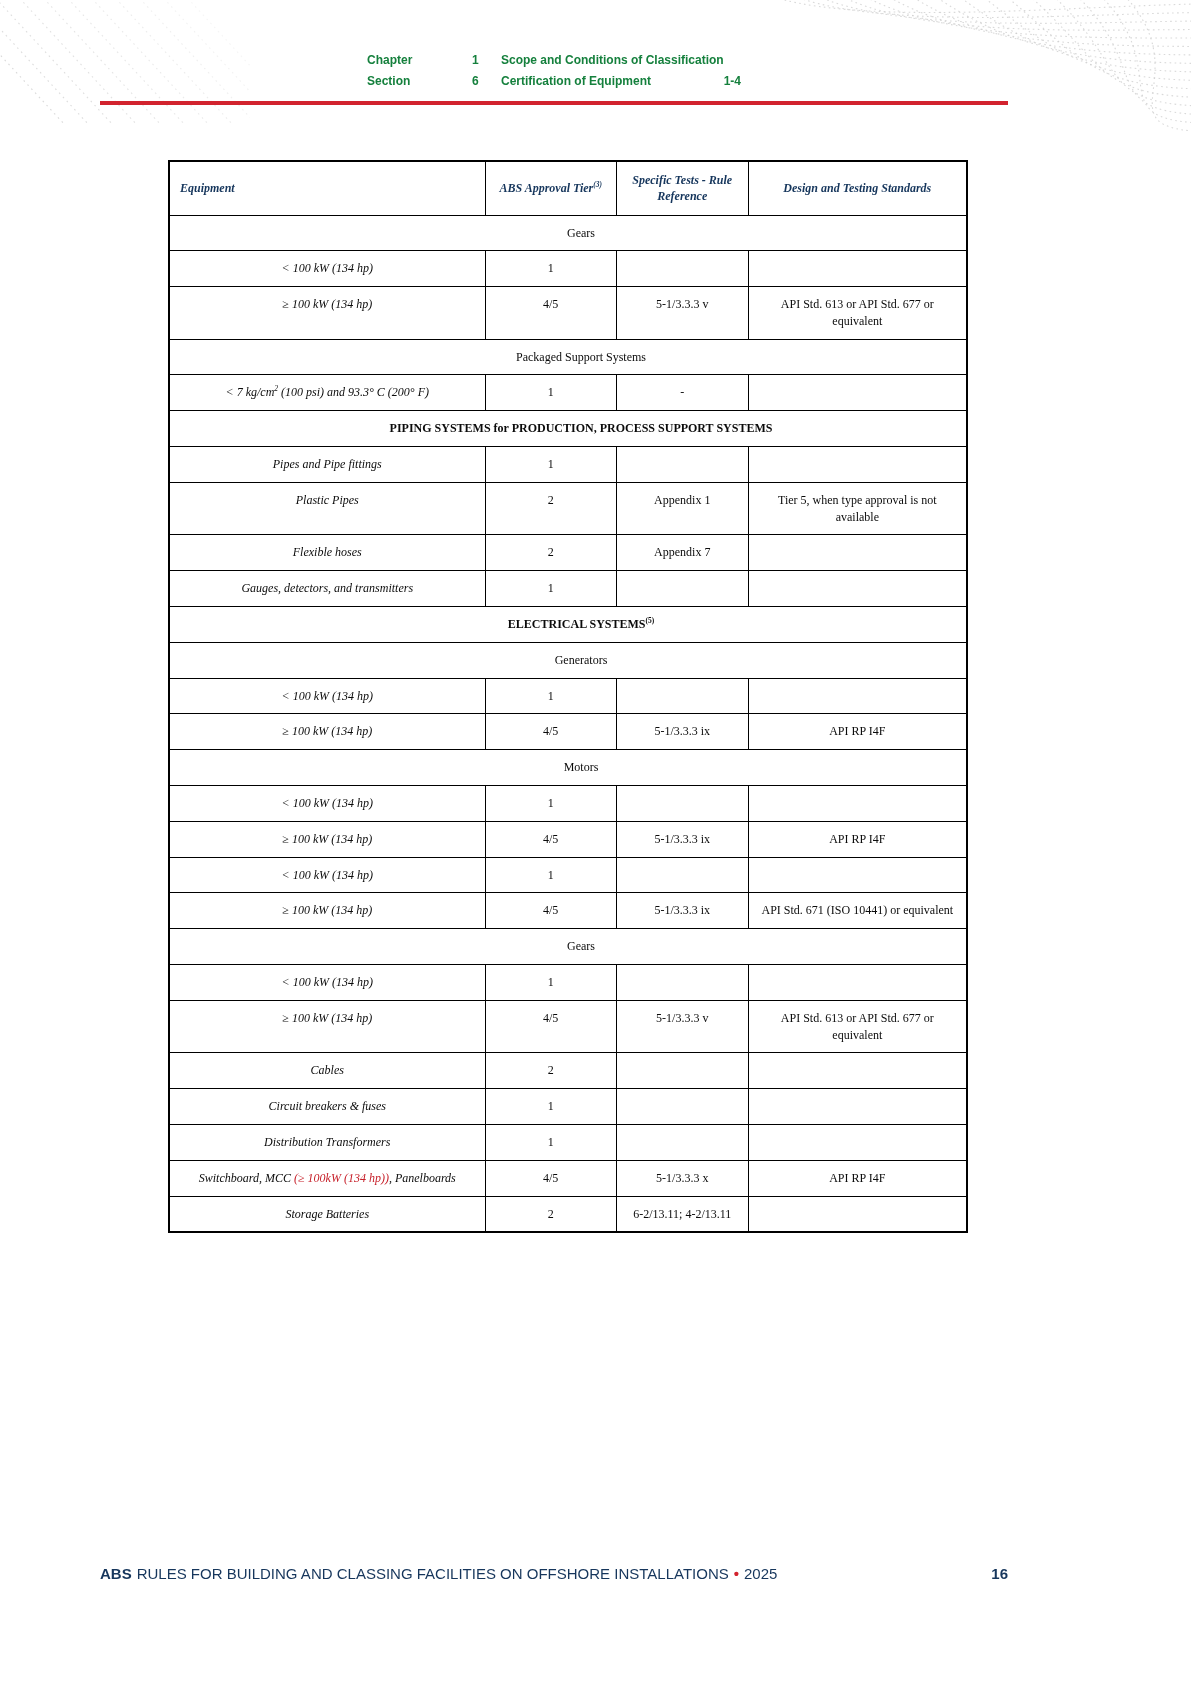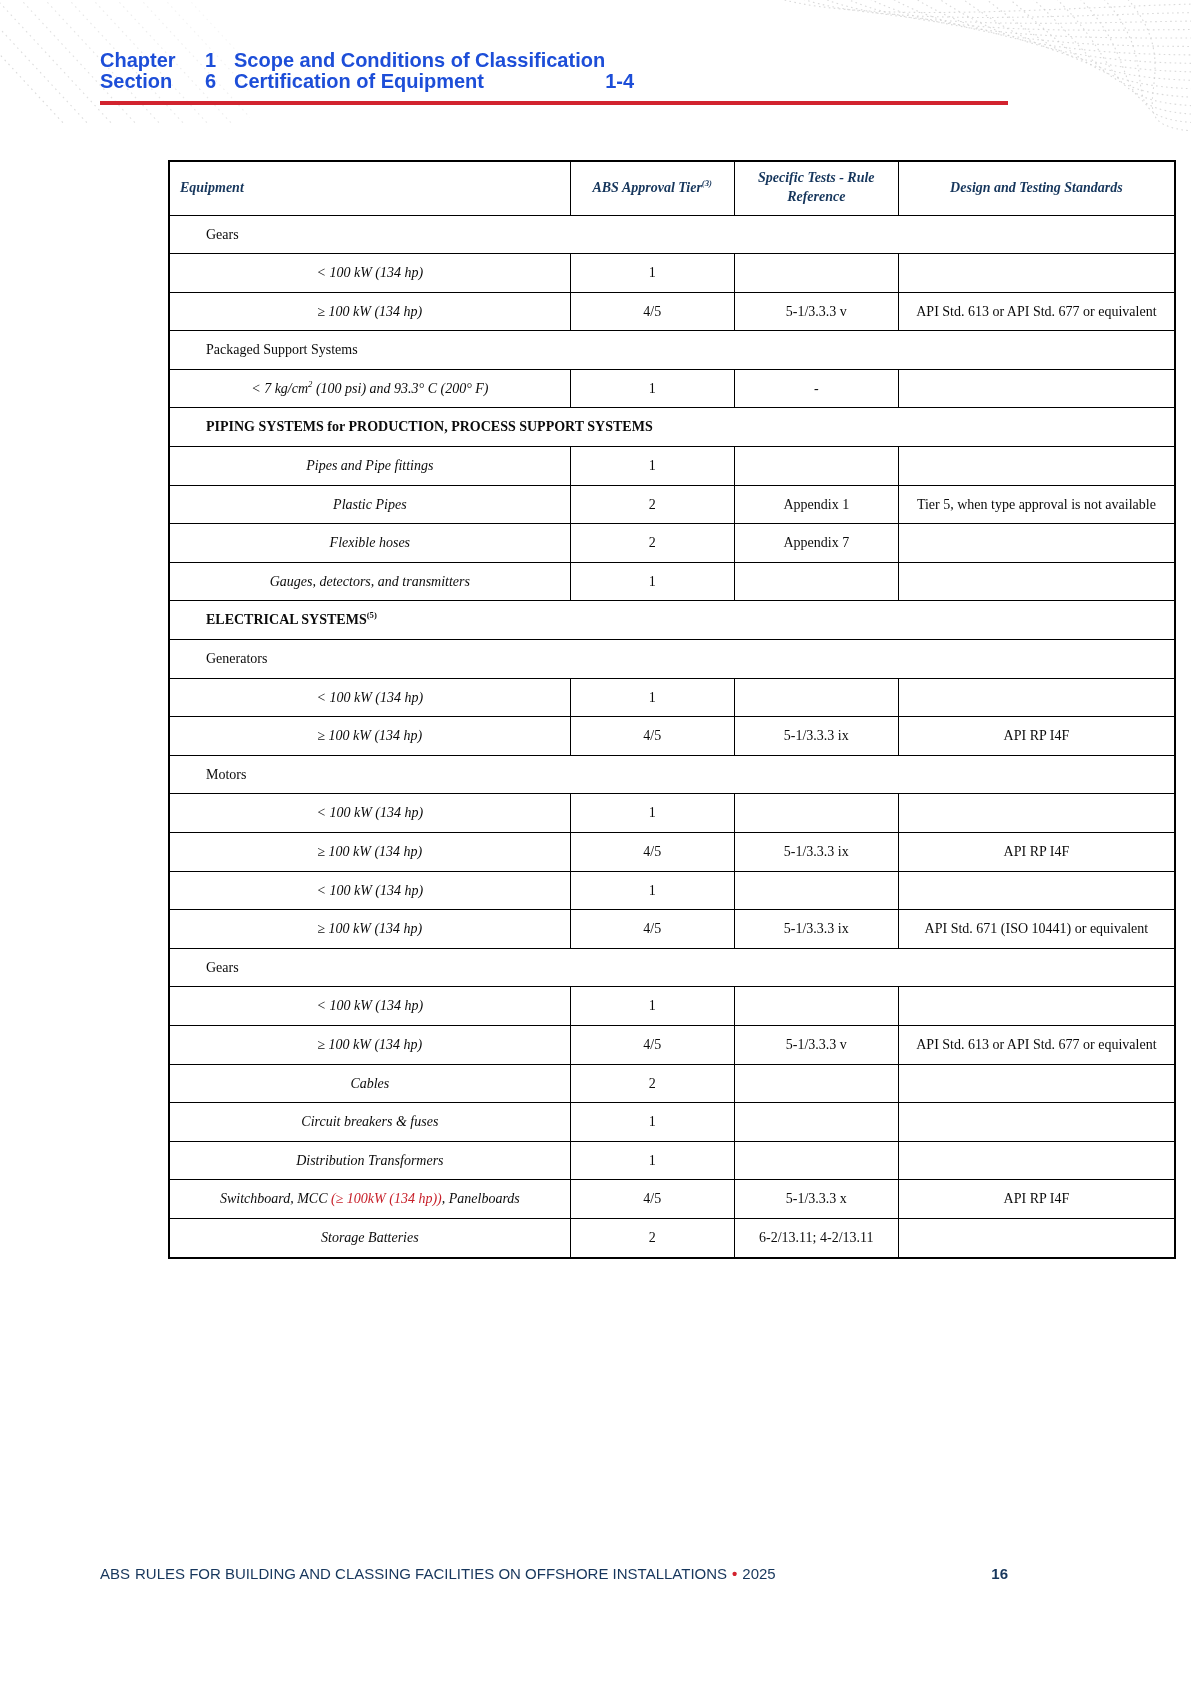--- a/index.html
+++ b/index.html
@@ -18,9 +18,9 @@
 
   .page-header {
     position:absolute; left:100px; top:50px; width:908px;
-    display:flex; justify-content:flex-start; align-items:flex-end;
+    display:flex; justify-content:center; align-items:flex-end;
     font-family:"Liberation Sans", sans-serif;
-    font-weight:bold; color:#1d4ed8; font-size:20px;
+    font-weight:bold; color:#15803d; font-size:12px;
   }
   .hdr-rows { display:flex; flex-direction:column; }
   .hdr-row { display:flex; line-height:21px; }

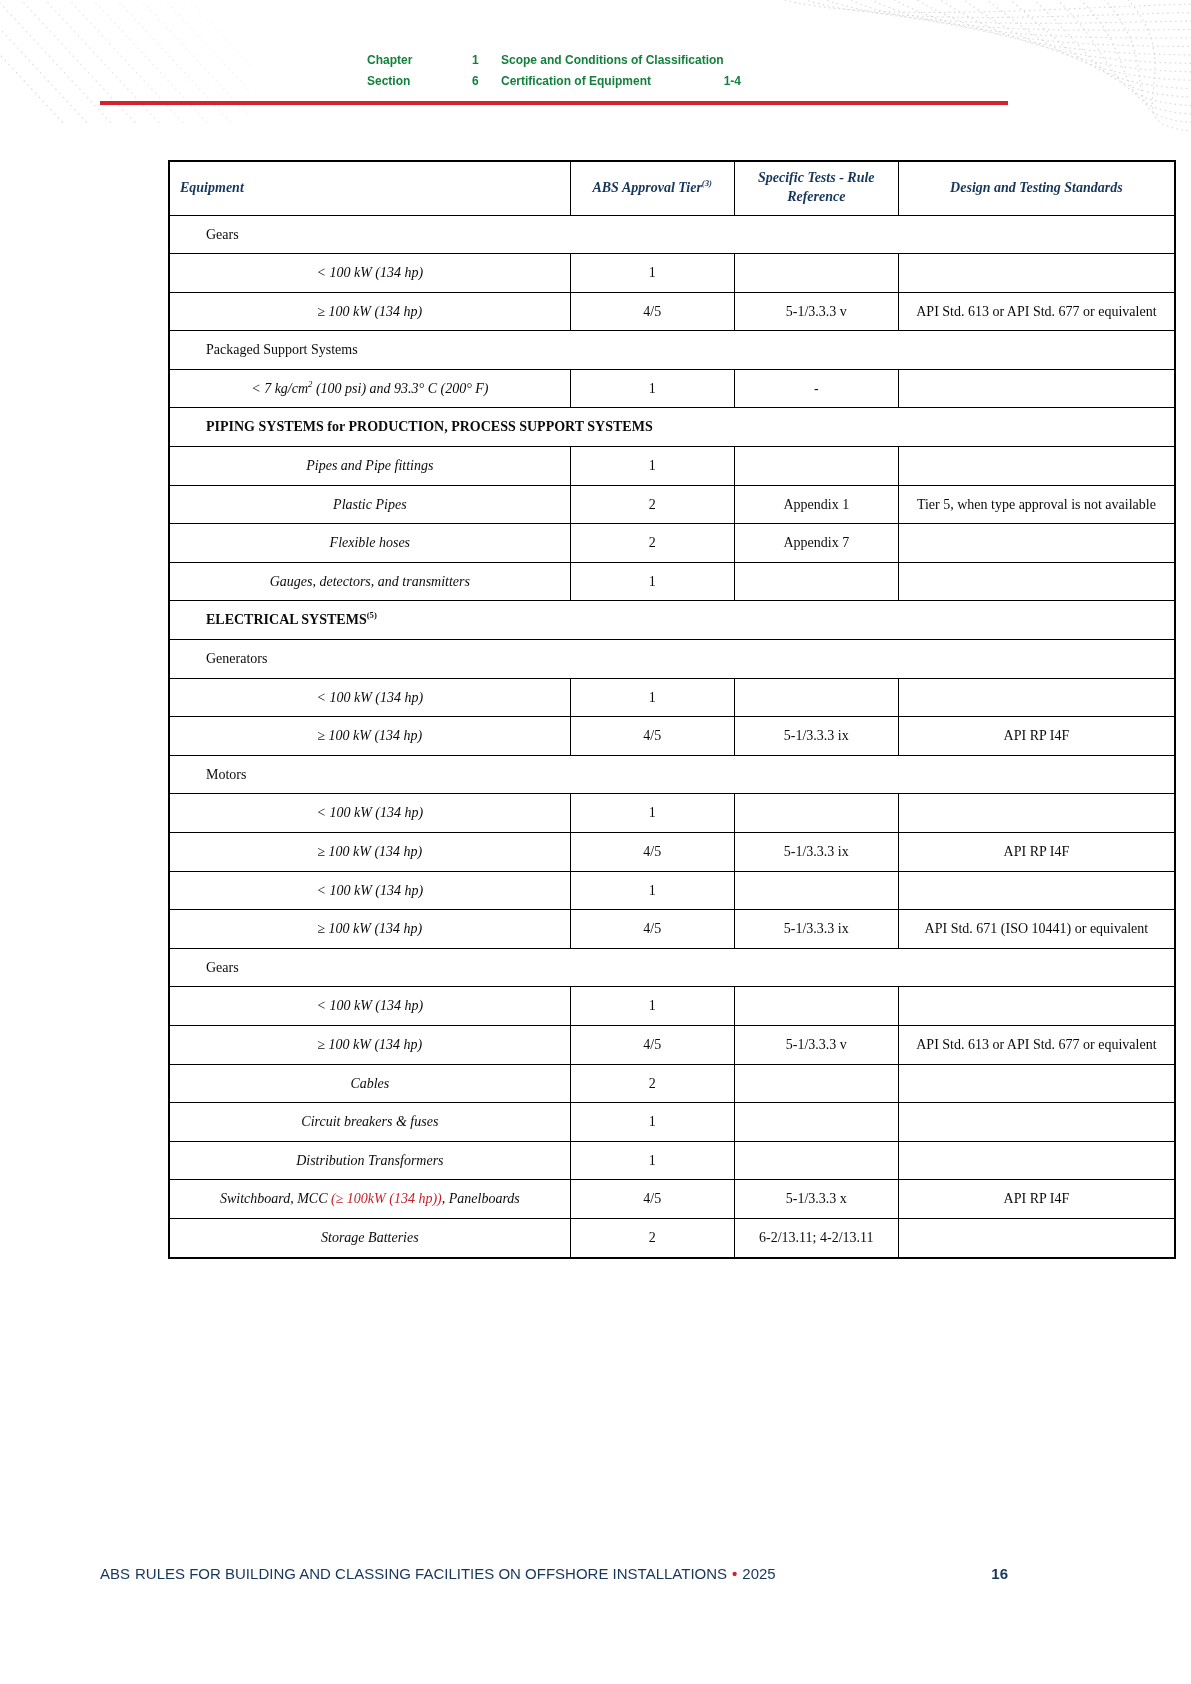--- a/index.html
+++ b/index.html
@@ -34,10 +34,10 @@
   }
 
   .equip-table {
-    position:absolute; left:168px; top:160px; width:1008px;
+    position:absolute; left:168px; top:160px; width:800px;
     border-collapse:collapse;
     border:2px solid #000;
-    font-size:14px; line-height:1.4;
+    font-size:12px; line-height:1.4;
   }
   .equip-table th, .equip-table td {
     border:1px solid #000;

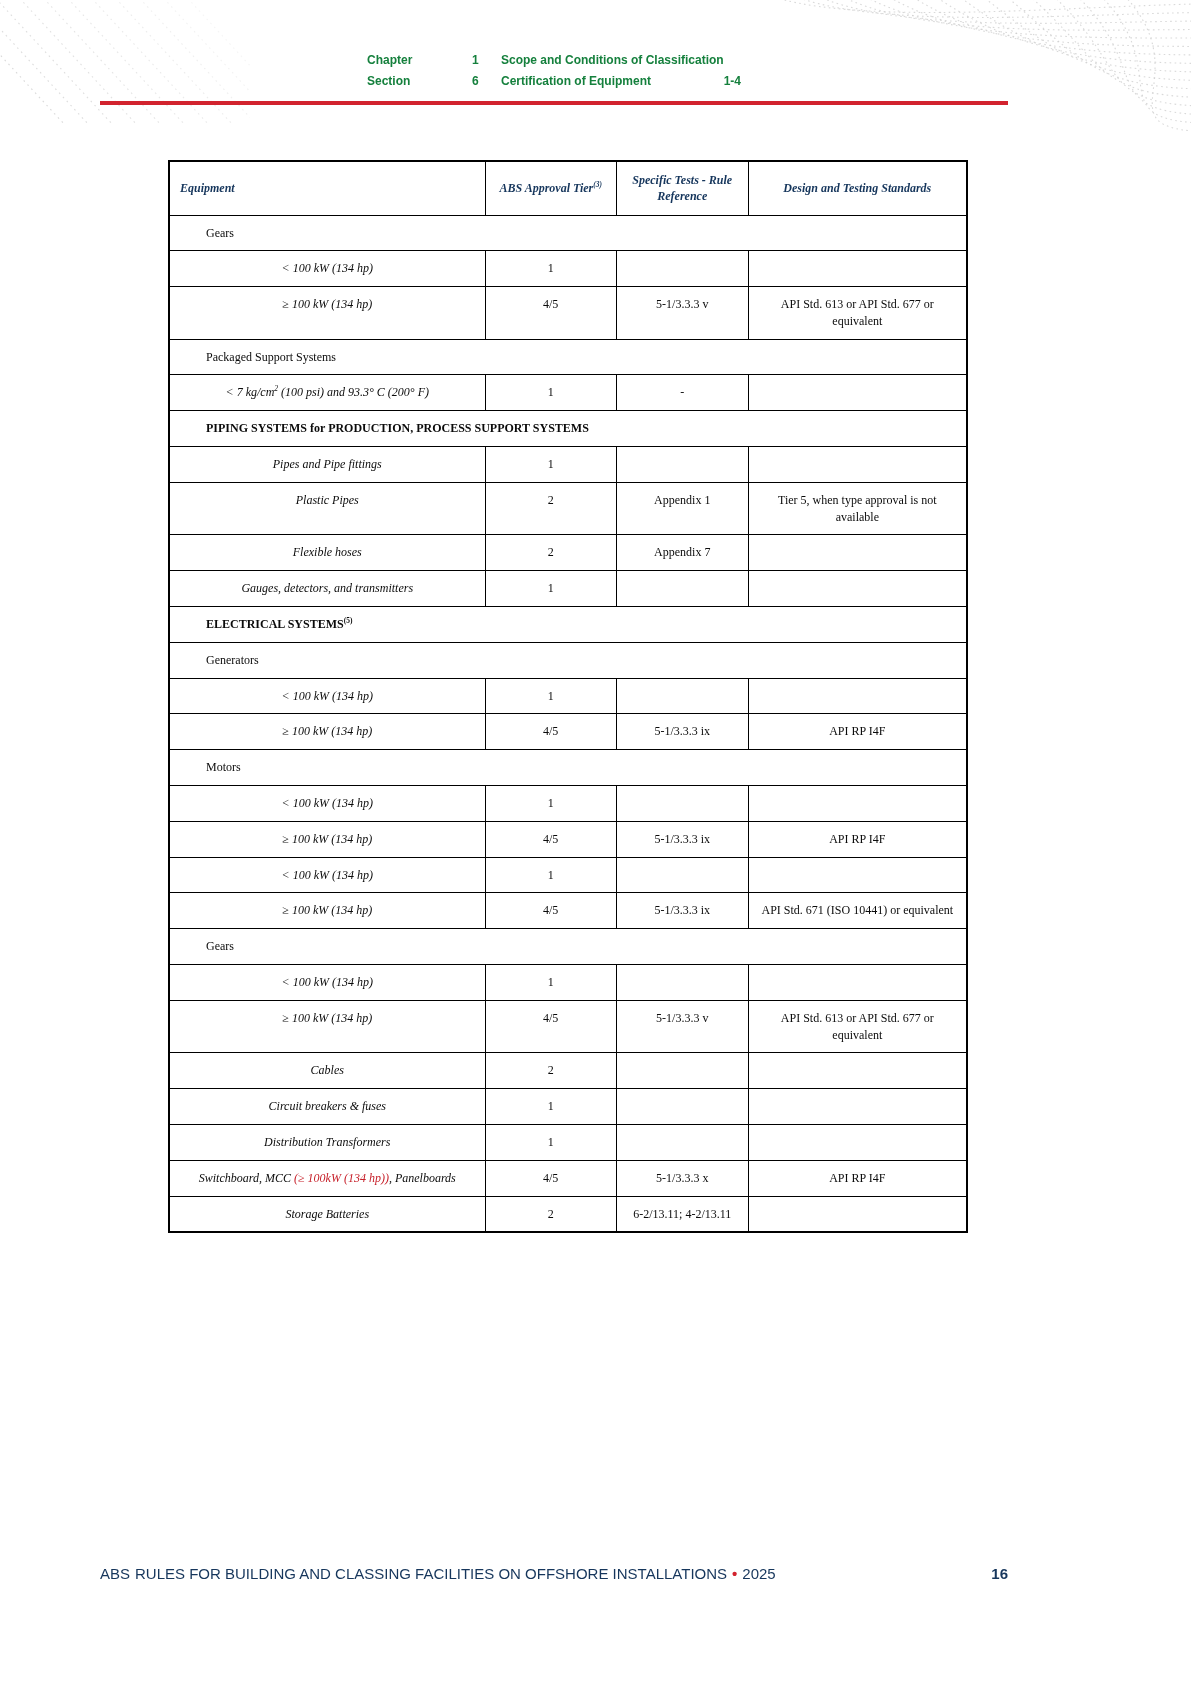--- a/index.html
+++ b/index.html
@@ -52,7 +52,7 @@
   .equip-table thead th.col-equipment { text-align:left; padding-left:10px; }
   td.cell-tier, td.cell-tests, td.cell-standards { text-align:center; }
   td.cell-equipment { text-align:center;font-style:italic; }
-  tr.section td { text-align:left;padding-left:36px; }
+  tr.section td { text-align:center;padding-left:36px; }
   tr.section.bold td { font-weight:bold; }
   sup.sup { font-size:0.62em; line-height:0; }
   .red { color:#c7202a; }

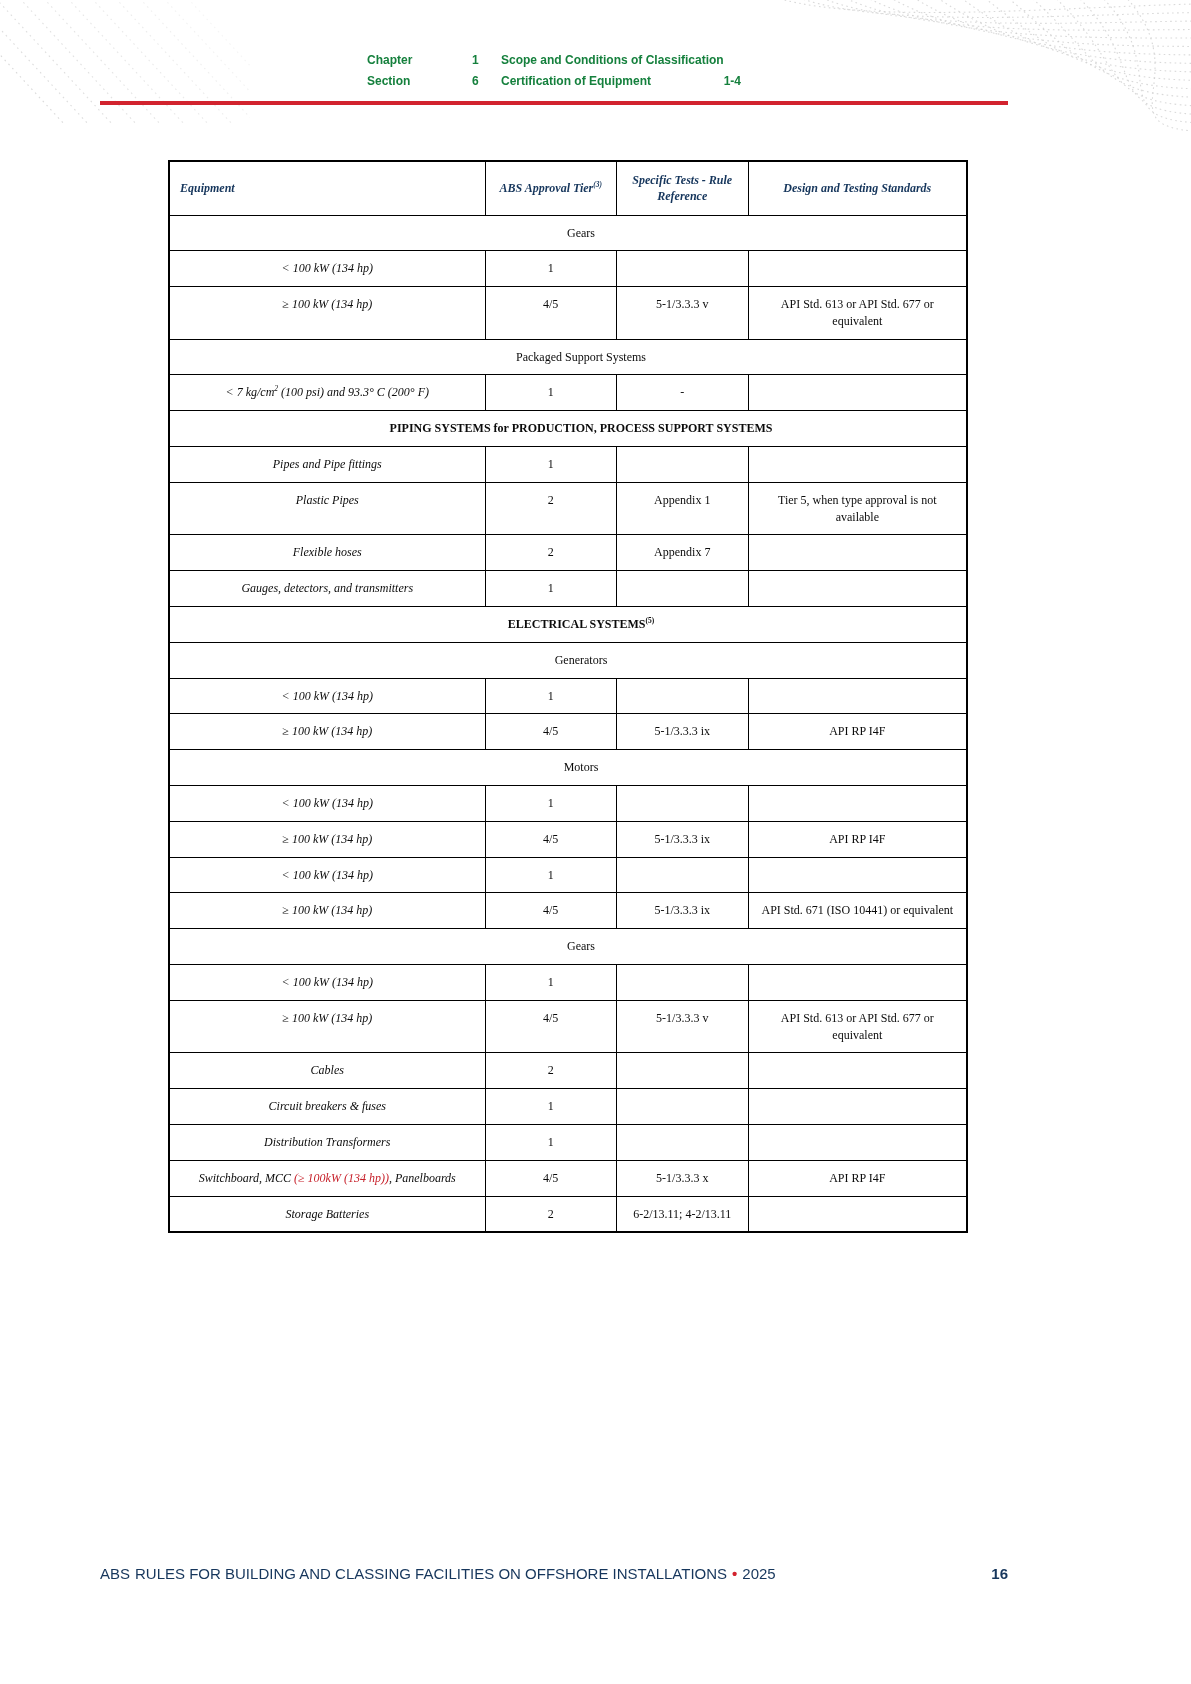--- a/index.html
+++ b/index.html
@@ -64,7 +64,7 @@
     color:#16365c; font-size:15px;
   }
   .footer-left { display:flex; gap:5px; }
-  .footer-brand { font-weight:normal; }
+  .footer-brand { font-weight:bold; }
   .footer-bullet { color:#d2232e; font-weight:bold; }
   .footer-page { font-weight:bold; }
 </style>

